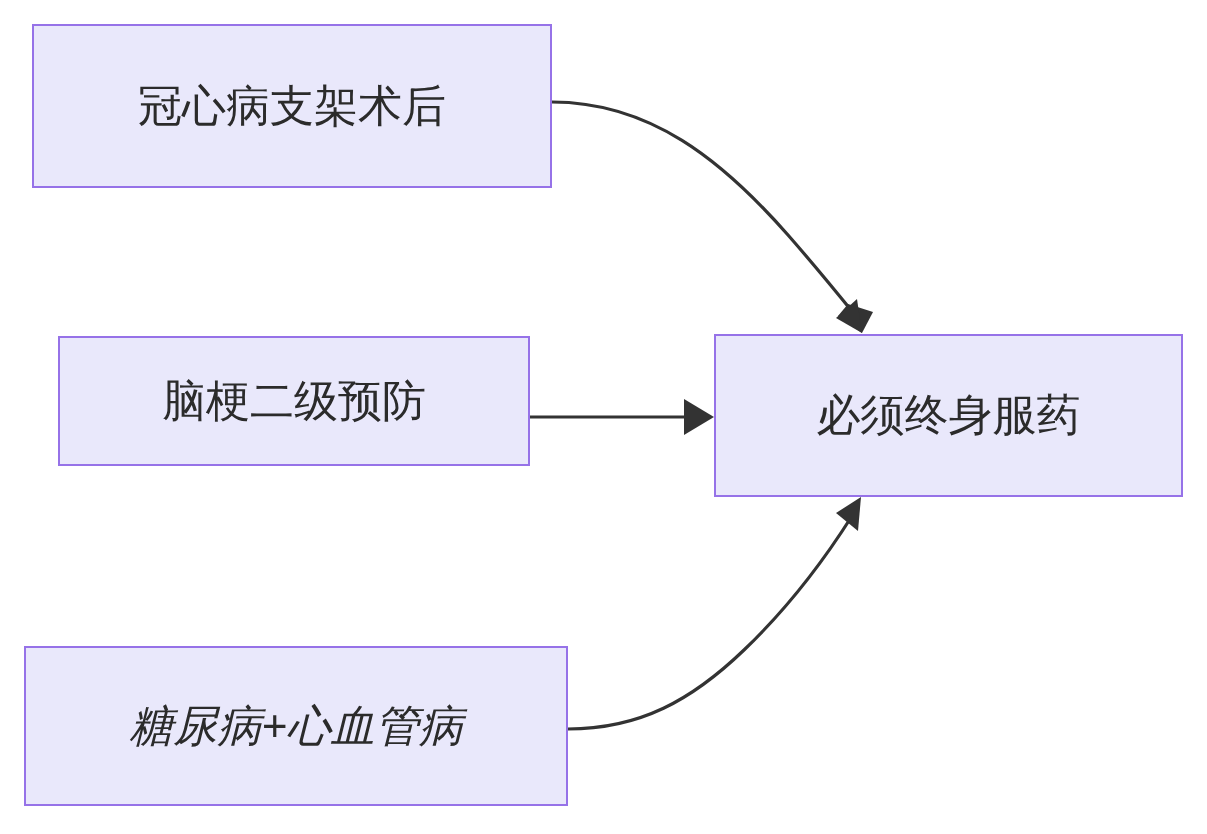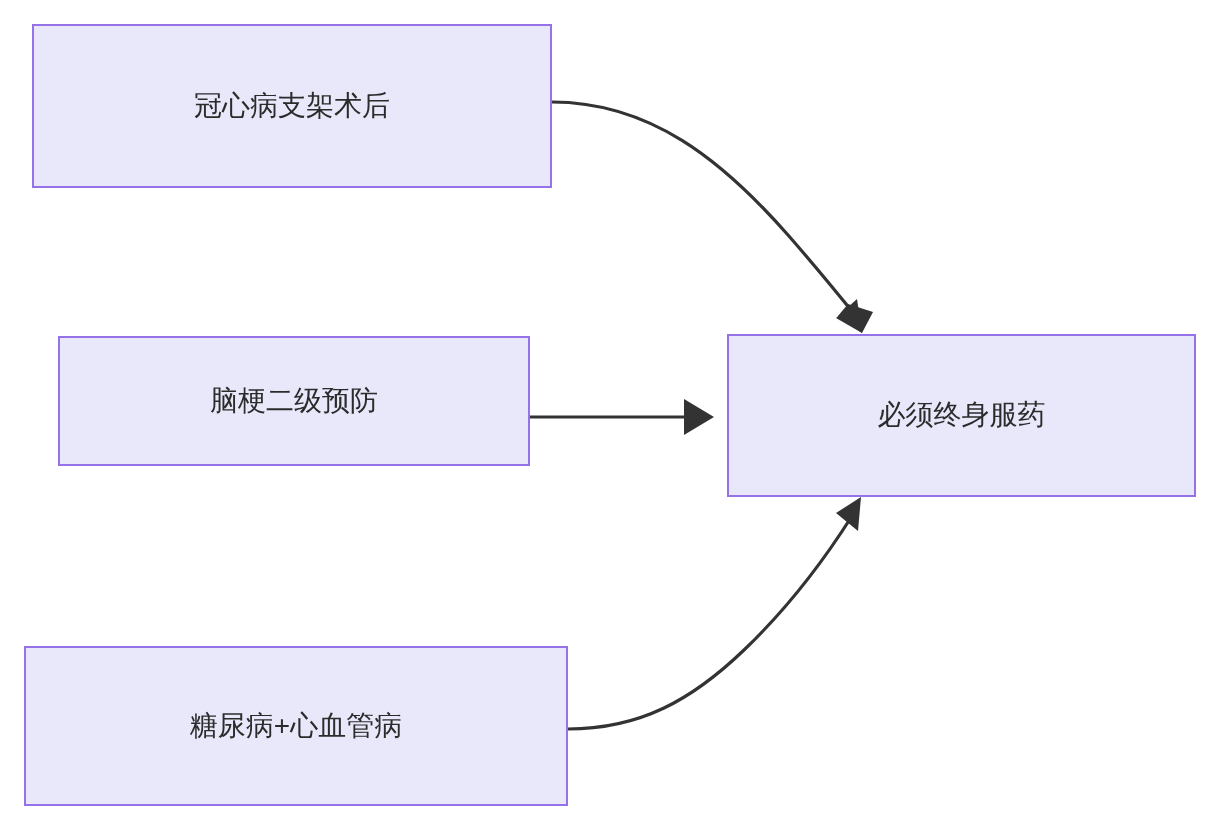--- a/index.html
+++ b/index.html
@@ -41,7 +41,7 @@
   }
   .node-label {
     font-family: "Liberation Sans", "DejaVu Sans", sans-serif;
-    font-size: 28px;
+    font-size: 44px;
     line-height: 1.15;
     color: #2b2b2b;
     white-space: nowrap;

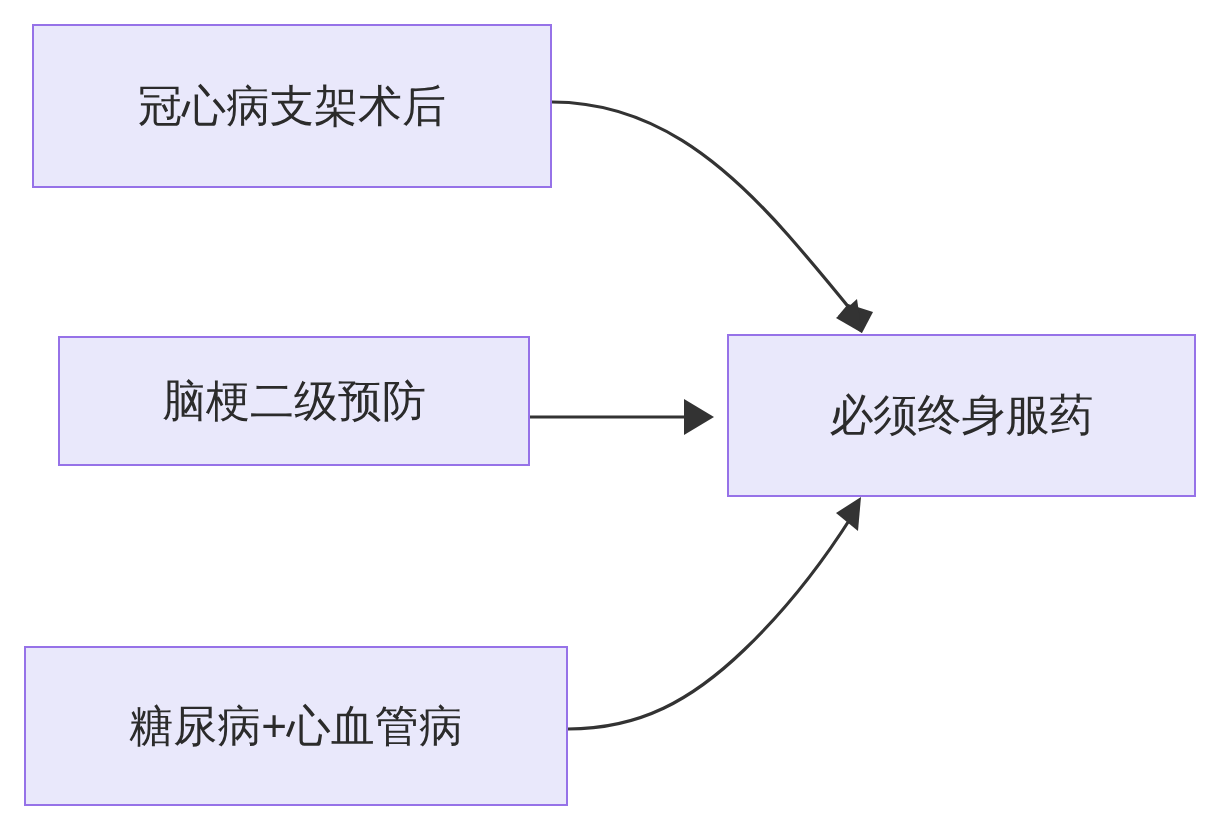--- a/index.html
+++ b/index.html
@@ -52,7 +52,7 @@
   #node-chd      { left: 32px;  top: 24px;  width: 520px; height: 164px; }
   #node-stroke   { left: 58px;  top: 336px; width: 472px; height: 130px; }
   #node-diabetes { left: 24px;  top: 646px; width: 544px; height: 160px; }
-  #node-lifelong { left: 714px; top: 334px; width: 469px; height: 163px; margin-left: 13px; }
+  #node-lifelong { left: 714px; top: 334px; width: 469px; height: 163px; }
 
   .edge-path {
     fill: none;

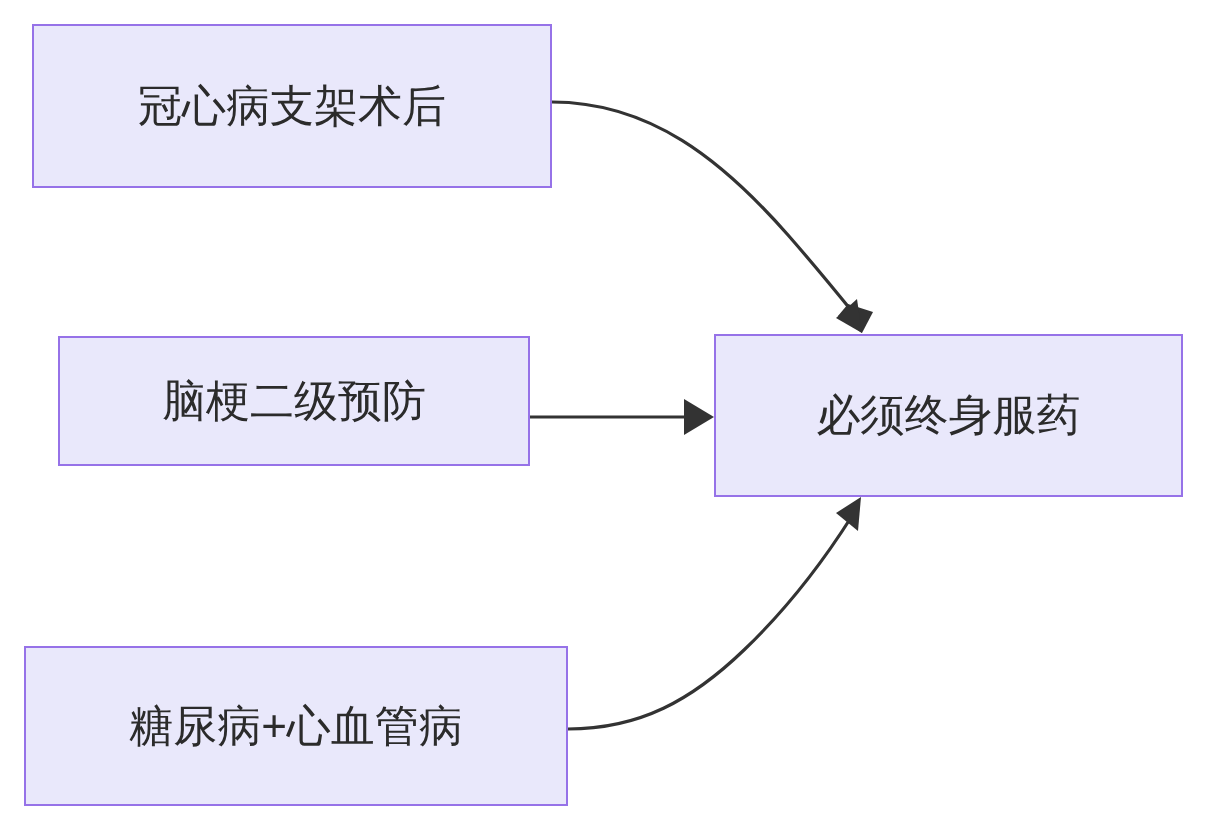--- a/index.html
+++ b/index.html
@@ -51,7 +51,7 @@
   
   #node-chd      { left: 32px;  top: 24px;  width: 520px; height: 164px; }
   #node-stroke   { left: 58px;  top: 336px; width: 472px; height: 130px; }
-  #node-diabetes { left: 24px;  top: 646px; width: 544px; height: 160px; }
+  #node-diabetes { left: 24px;  top: 646px; width: 544px; height: 160px; font-style: italic; }
   #node-lifelong { left: 714px; top: 334px; width: 469px; height: 163px; }
 
   .edge-path {

